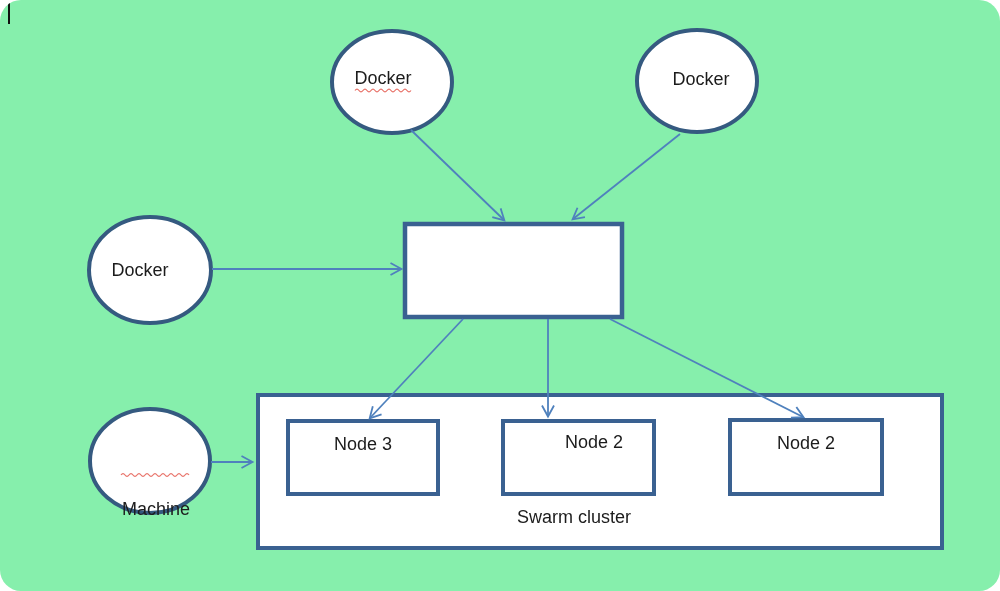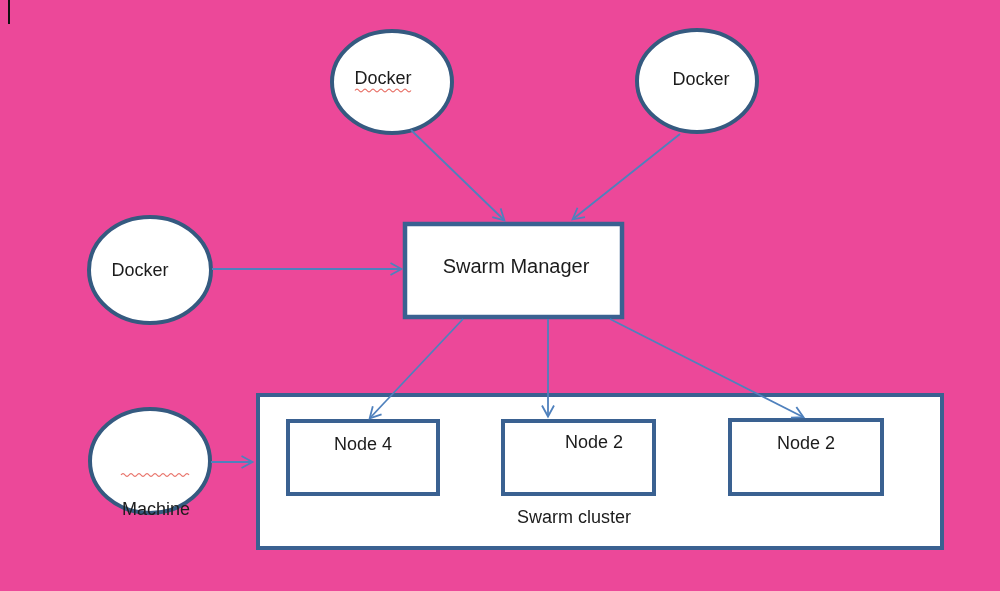--- a/index.html
+++ b/index.html
@@ -4,8 +4,9 @@
 <style>
   html,body{margin:0;padding:0;background:#ffffff;}
   #stage{
-    position:relative;width:1000px;height:591px;background:#ec4899;overflow:hidden;
+    position:relative;width:1000px;height:591px;background:#86efac;overflow:hidden;
     font-family:"Liberation Sans", sans-serif;
+    border-radius:21px;
   }
   #diagram-svg{position:absolute;left:0;top:0;}
   .lbl{

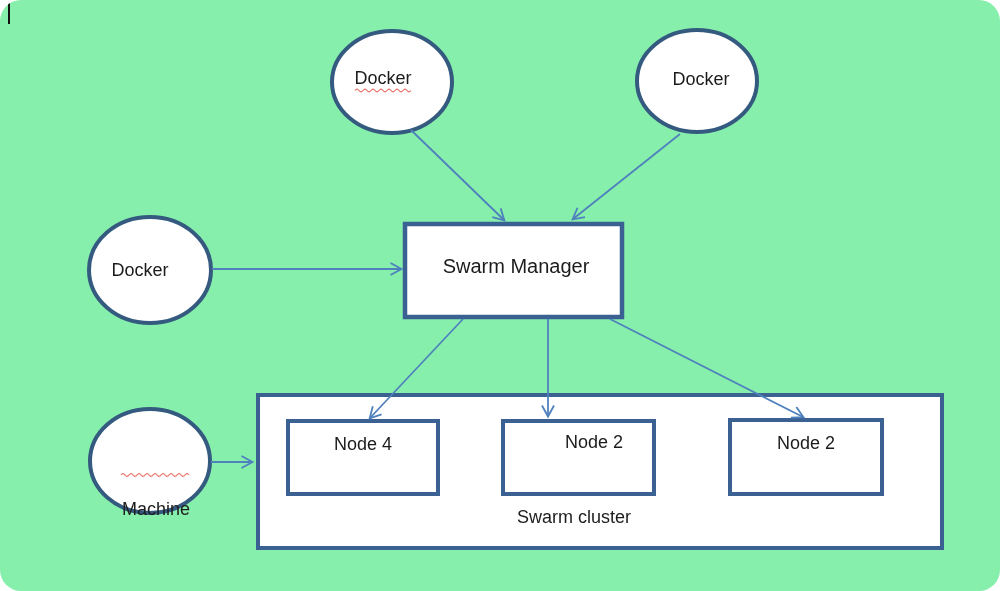--- a/index.html
+++ b/index.html
@@ -57,7 +57,6 @@
   <div class="lbl" style="left:701px;top:80px;">Docker</div>
   <div class="lbl" style="left:140px;top:271px;">Docker</div>
   <div class="lbl" style="left:156px;top:463px;margin-top:47px;">Machine</div>
-  <div class="lbl big" style="left:516px;top:266px;">Swarm Manager</div>
   <div class="lbl" style="left:363px;top:445px;">Node 4</div>
   <div class="lbl" style="left:594px;top:443px;">Node 2</div>
   <div class="lbl" style="left:806px;top:444px;">Node 2</div>

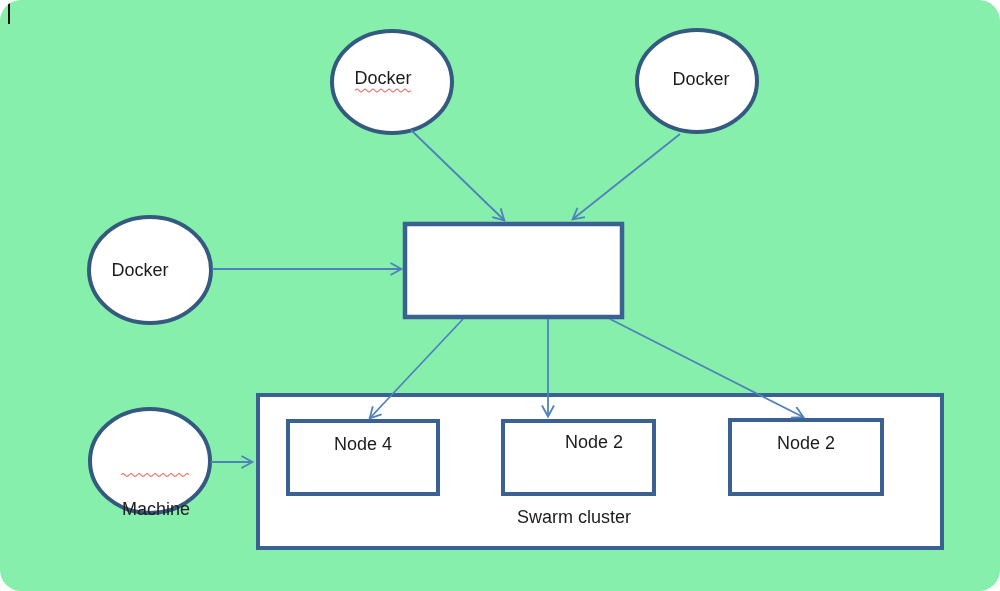--- a/index.html
+++ b/index.html
@@ -57,7 +57,7 @@
   <div class="lbl" style="left:701px;top:80px;">Docker</div>
   <div class="lbl" style="left:140px;top:271px;">Docker</div>
   <div class="lbl" style="left:156px;top:463px;margin-top:47px;">Machine</div>
-  <div class="lbl" style="left:363px;top:445px;">Node 4</div>
+  <div class="lbl" style="left:363px;top:445px;">Node 3</div>
   <div class="lbl" style="left:594px;top:443px;">Node 2</div>
   <div class="lbl" style="left:806px;top:444px;">Node 2</div>
   <div class="lbl" style="left:574px;top:518px;">Swarm cluster</div>

